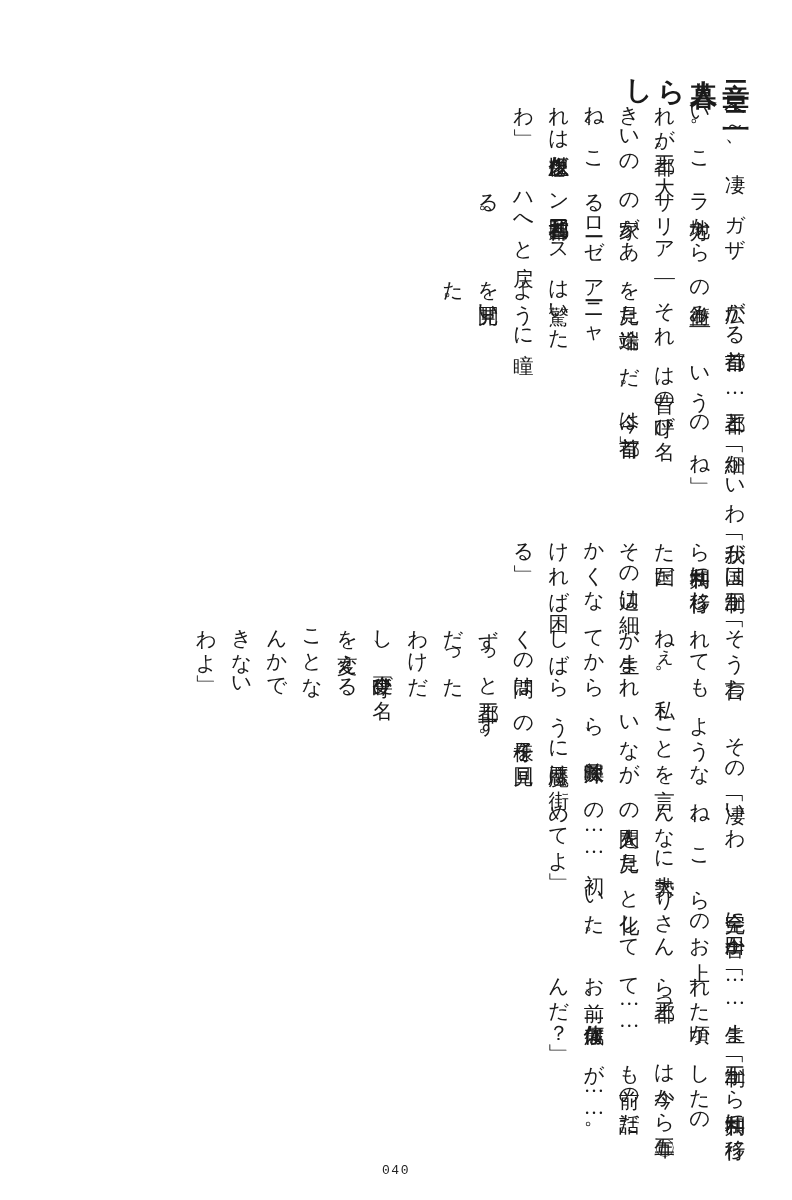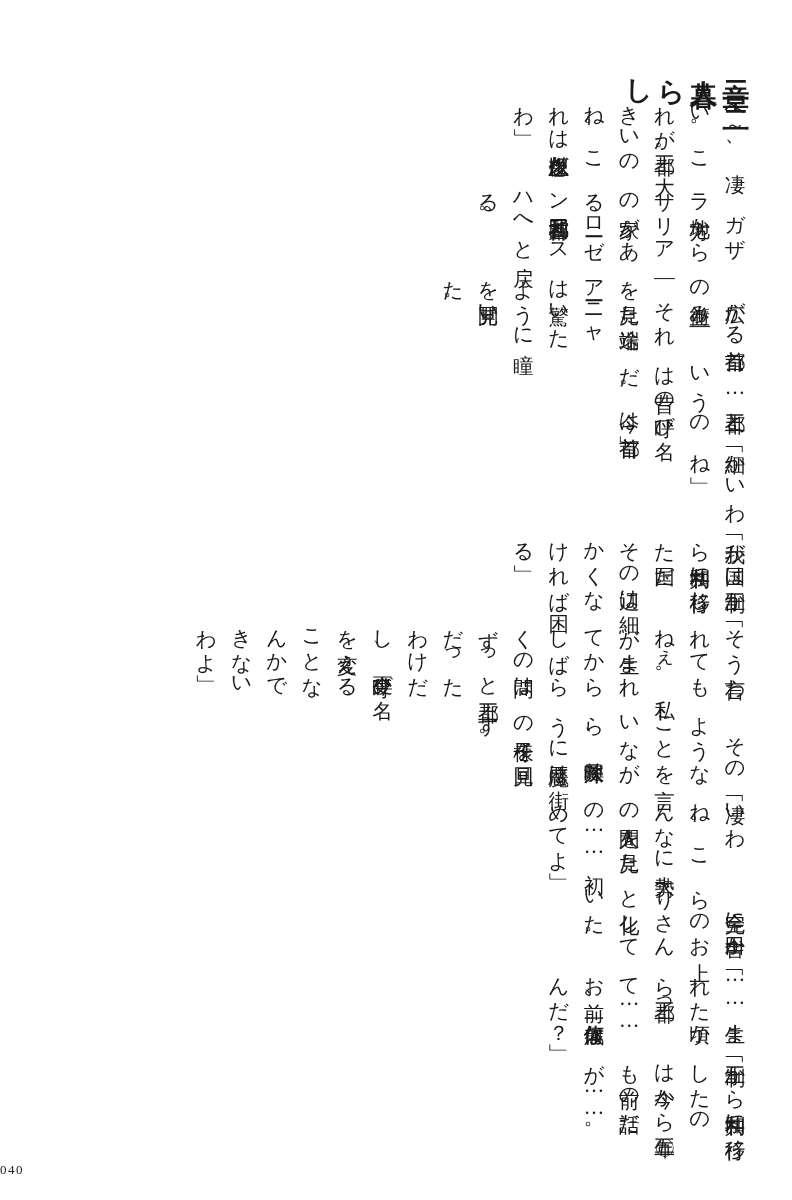--- a/index.html
+++ b/index.html
@@ -86,11 +86,11 @@
     bottom: 22px;
     left: 0;
     width: 792px;
-    text-align: left;
+    text-align: center;
     font-size: 13px;
     letter-spacing: 0.12em;
     color: #222;
-    font-family: Liberation Serif, serif;
+    font-family: Liberation Mono, monospace;
   }
 </style>
 </head>

